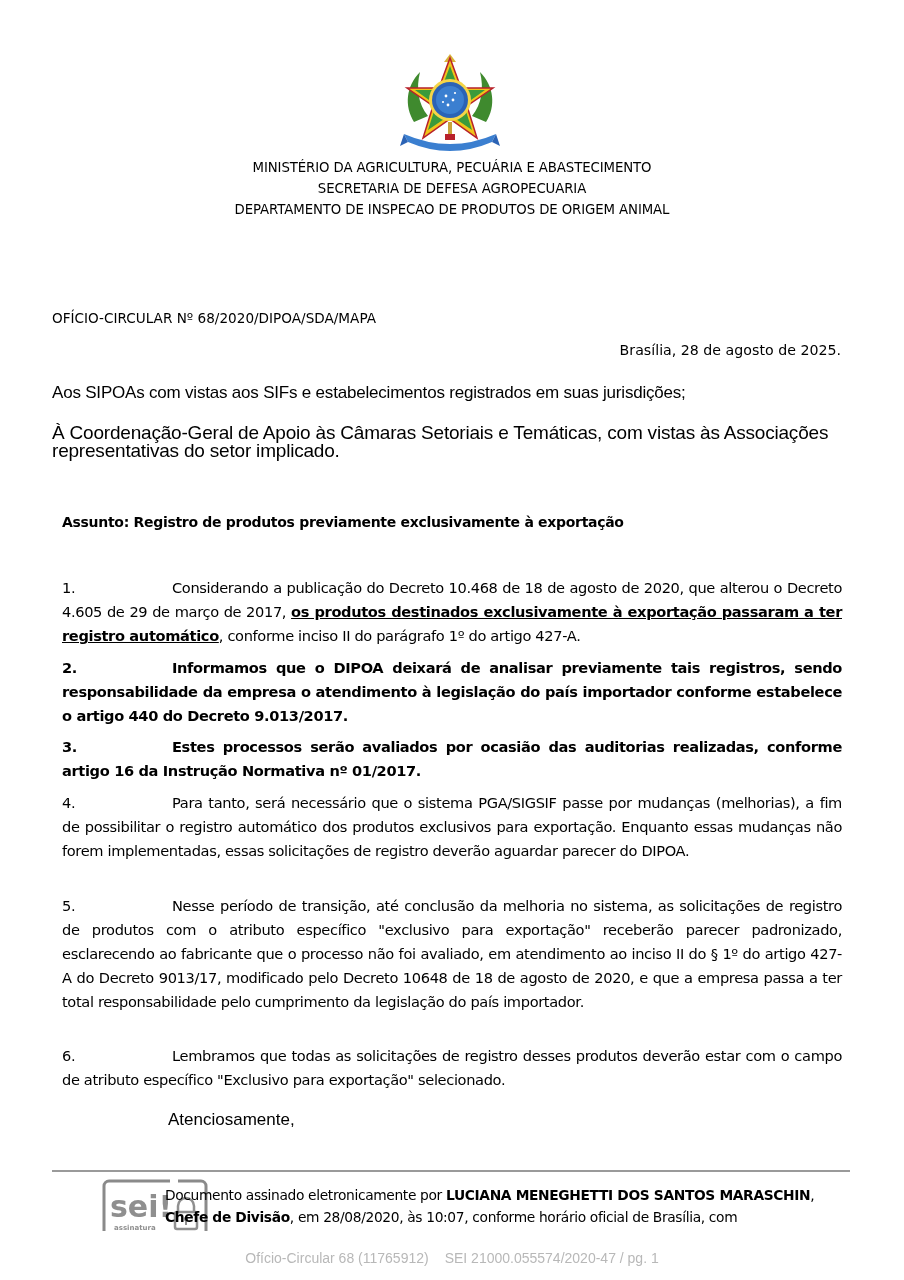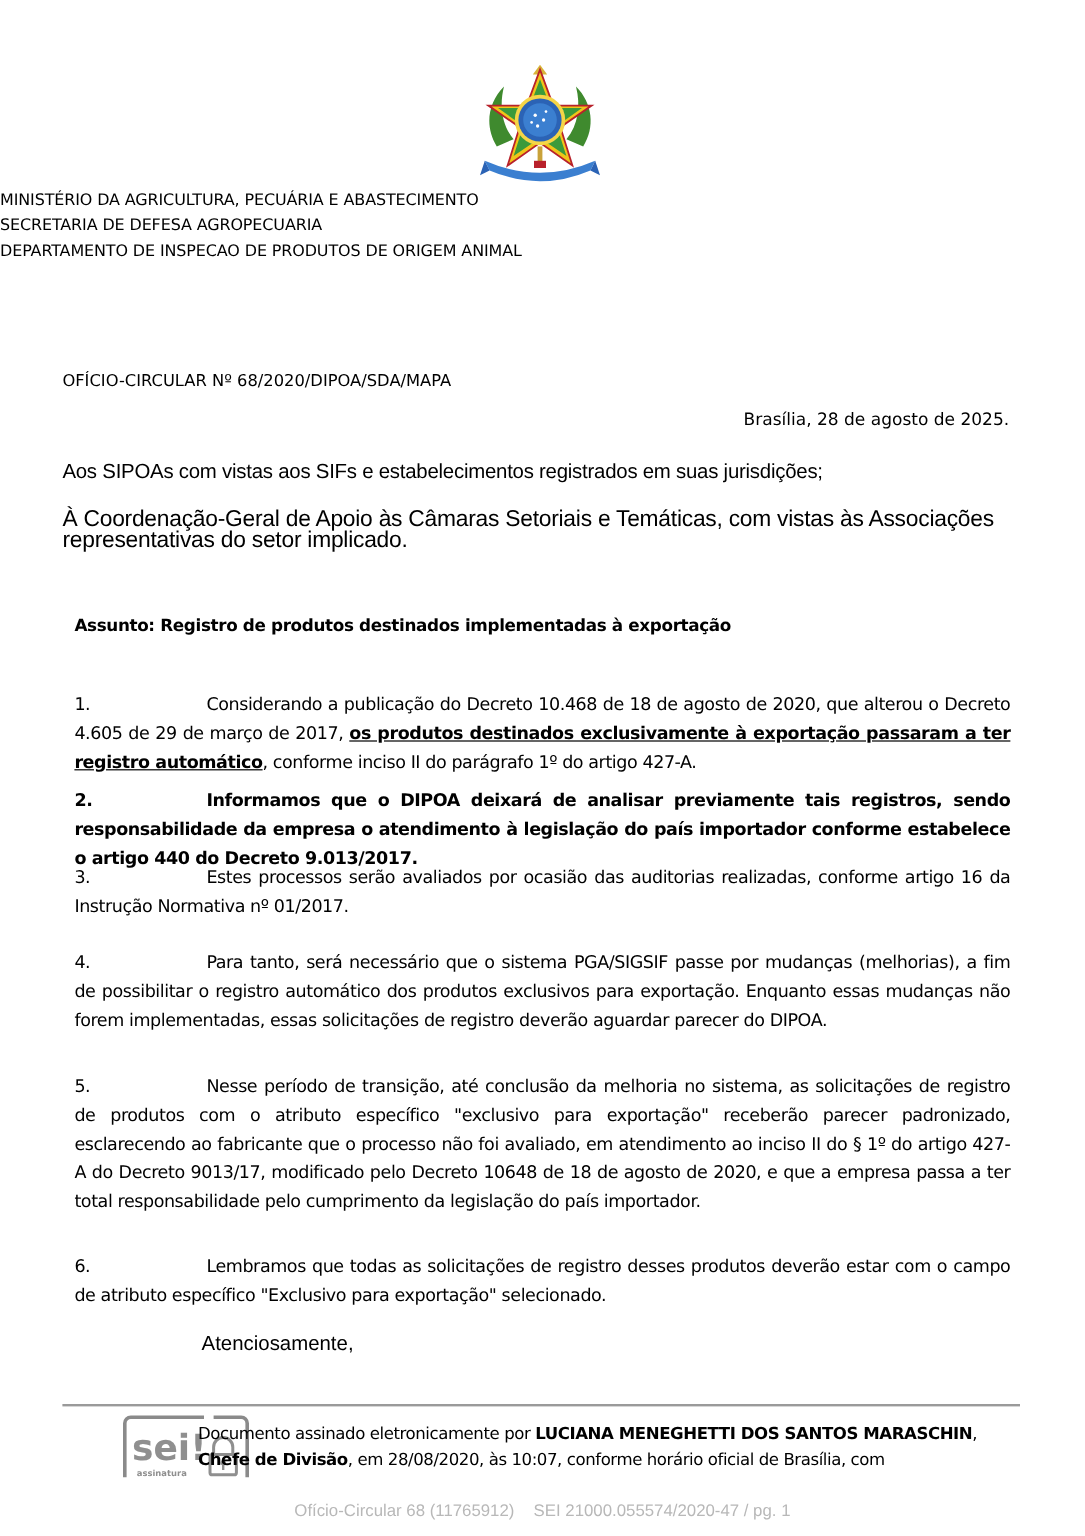--- a/index.html
+++ b/index.html
@@ -10,7 +10,7 @@
   .abs { position: absolute; }
   #coat { left: 400px; top: 50px; width: 100px; height: 104px; }
   .hdr {
-    left: 0; width: 904px; 
+    left: 0; width: 904px; text-align: center;
     font-family: "DejaVu Sans", sans-serif; font-size: 13.3px; letter-spacing: -0.1px;
   }
   #hdr1 { top: 160px; }

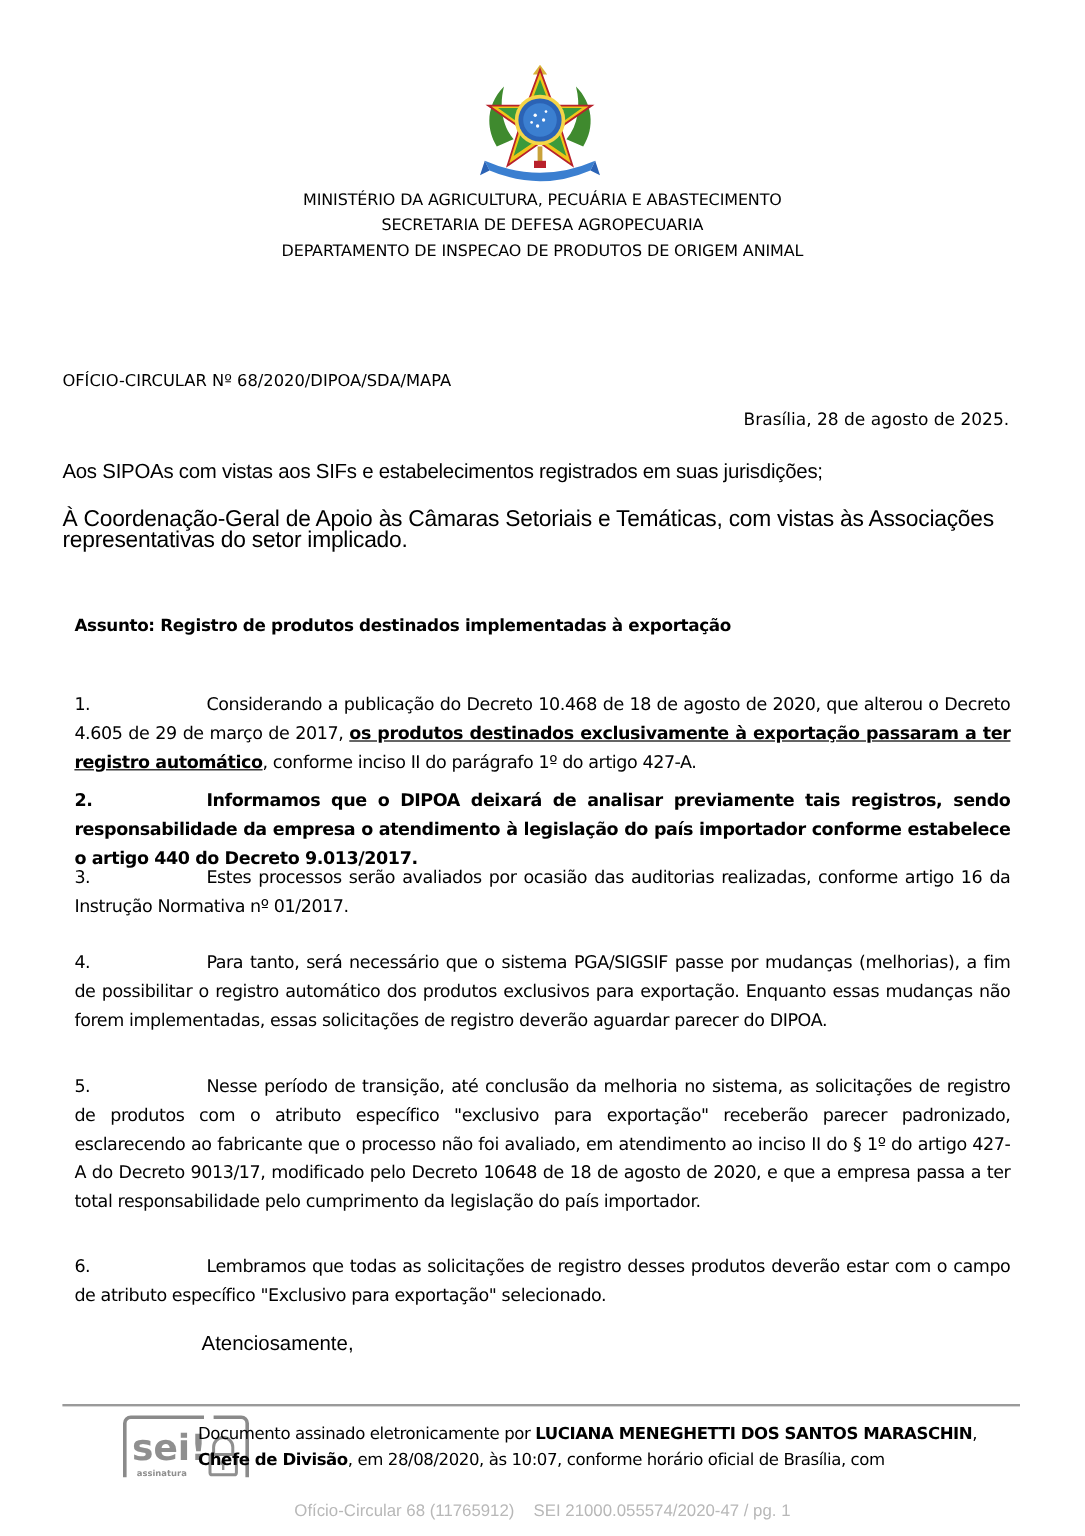--- a/index.html
+++ b/index.html
@@ -89,7 +89,7 @@
 <div id="addr1" class="abs">Aos SIPOAs com vistas aos SIFs e estabelecimentos registrados em suas jurisdições;</div>
 <div id="addr2" class="abs">À Coordenação-Geral de Apoio às Câmaras Setoriais e Temáticas, com vistas às Associações representativas do setor implicado.</div>
 
-<div id="subject" class="abs">Assunto: Registro de produtos destinados implementadas à exportação</div>
+<div id="subject" class="abs">Assunto: Registro de produtos previamente exclusivamente à exportação</div>
 
 <div id="p1" class="abs para">
   <span class="num">1.</span><span>Considerando a publicação do Decreto 10.468 de 18 de agosto de 2020, que alterou o Decreto 4.605 de 29 de março de 2017, </span><span class="u">os produtos destinados exclusivamente à exportação passaram a ter registro automático</span><span>, conforme inciso II do parágrafo 1º do artigo 427-A.</span>

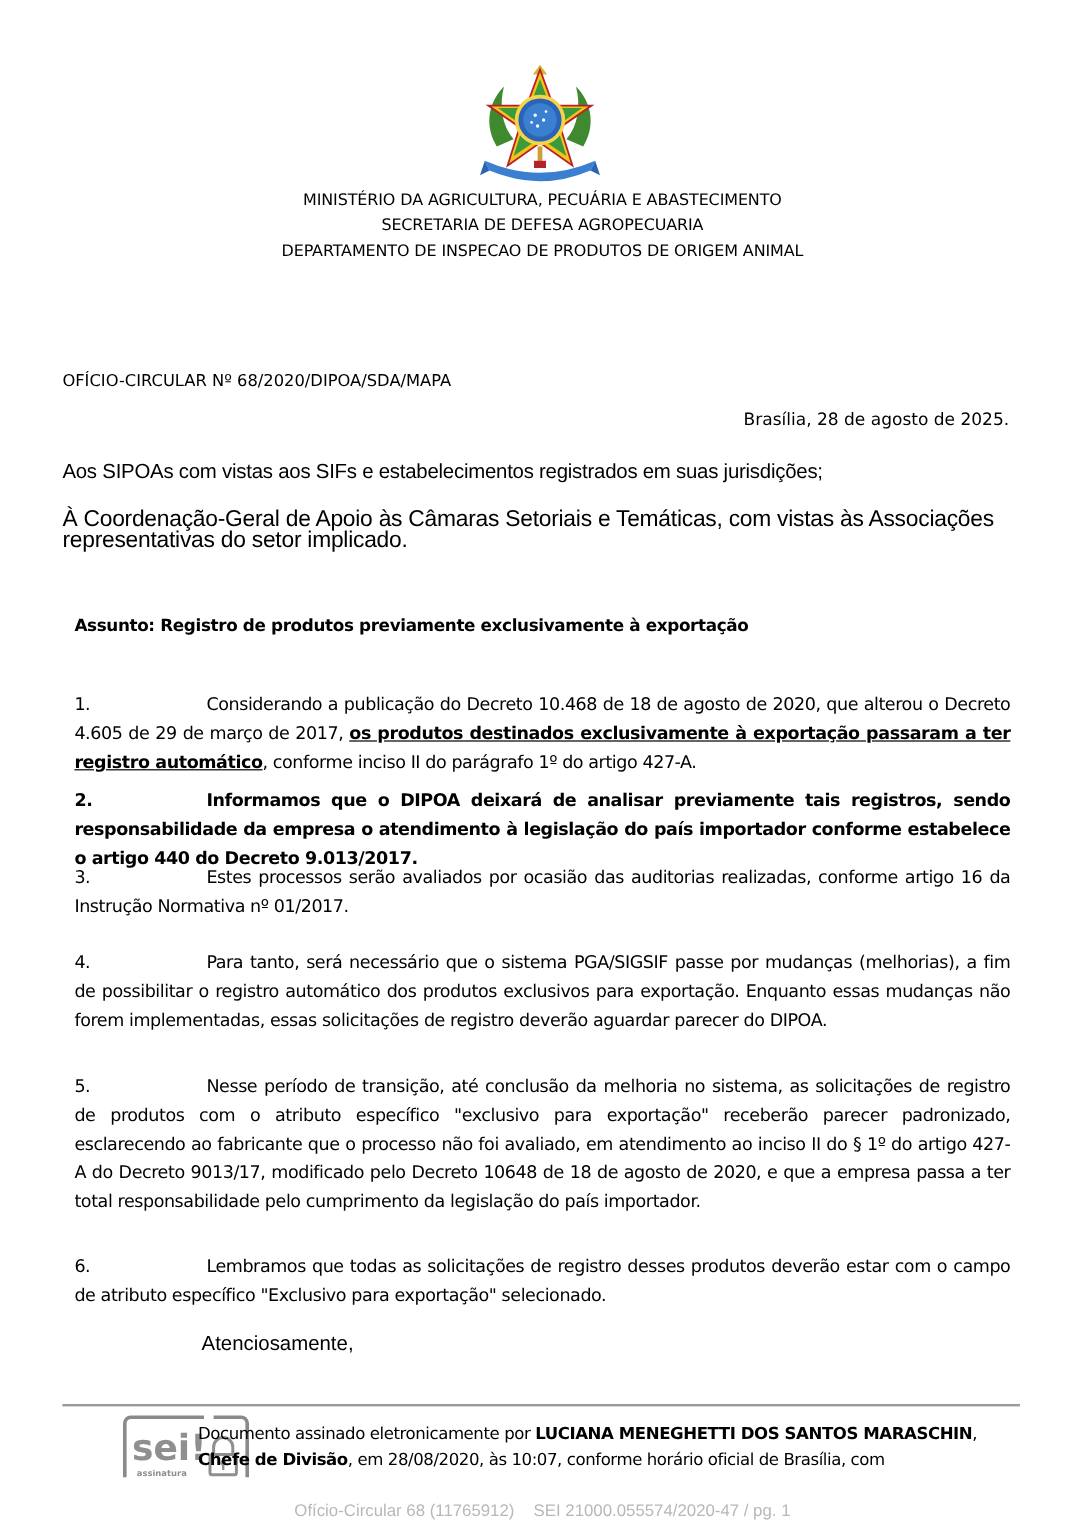--- a/index.html
+++ b/index.html
@@ -29,7 +29,7 @@
   .para .u { font-weight: bold; text-decoration: underline; }
   #p1 { top: 576px; }
   #p2 { top: 656px; font-weight: bold; }
-  #p3 { top: 720px; }
+  #p3 { top: 735px; font-weight: bold; }
   #p4 { top: 791px; }
   #p5 { top: 894px; }
   #p6 { top: 1044px; }

